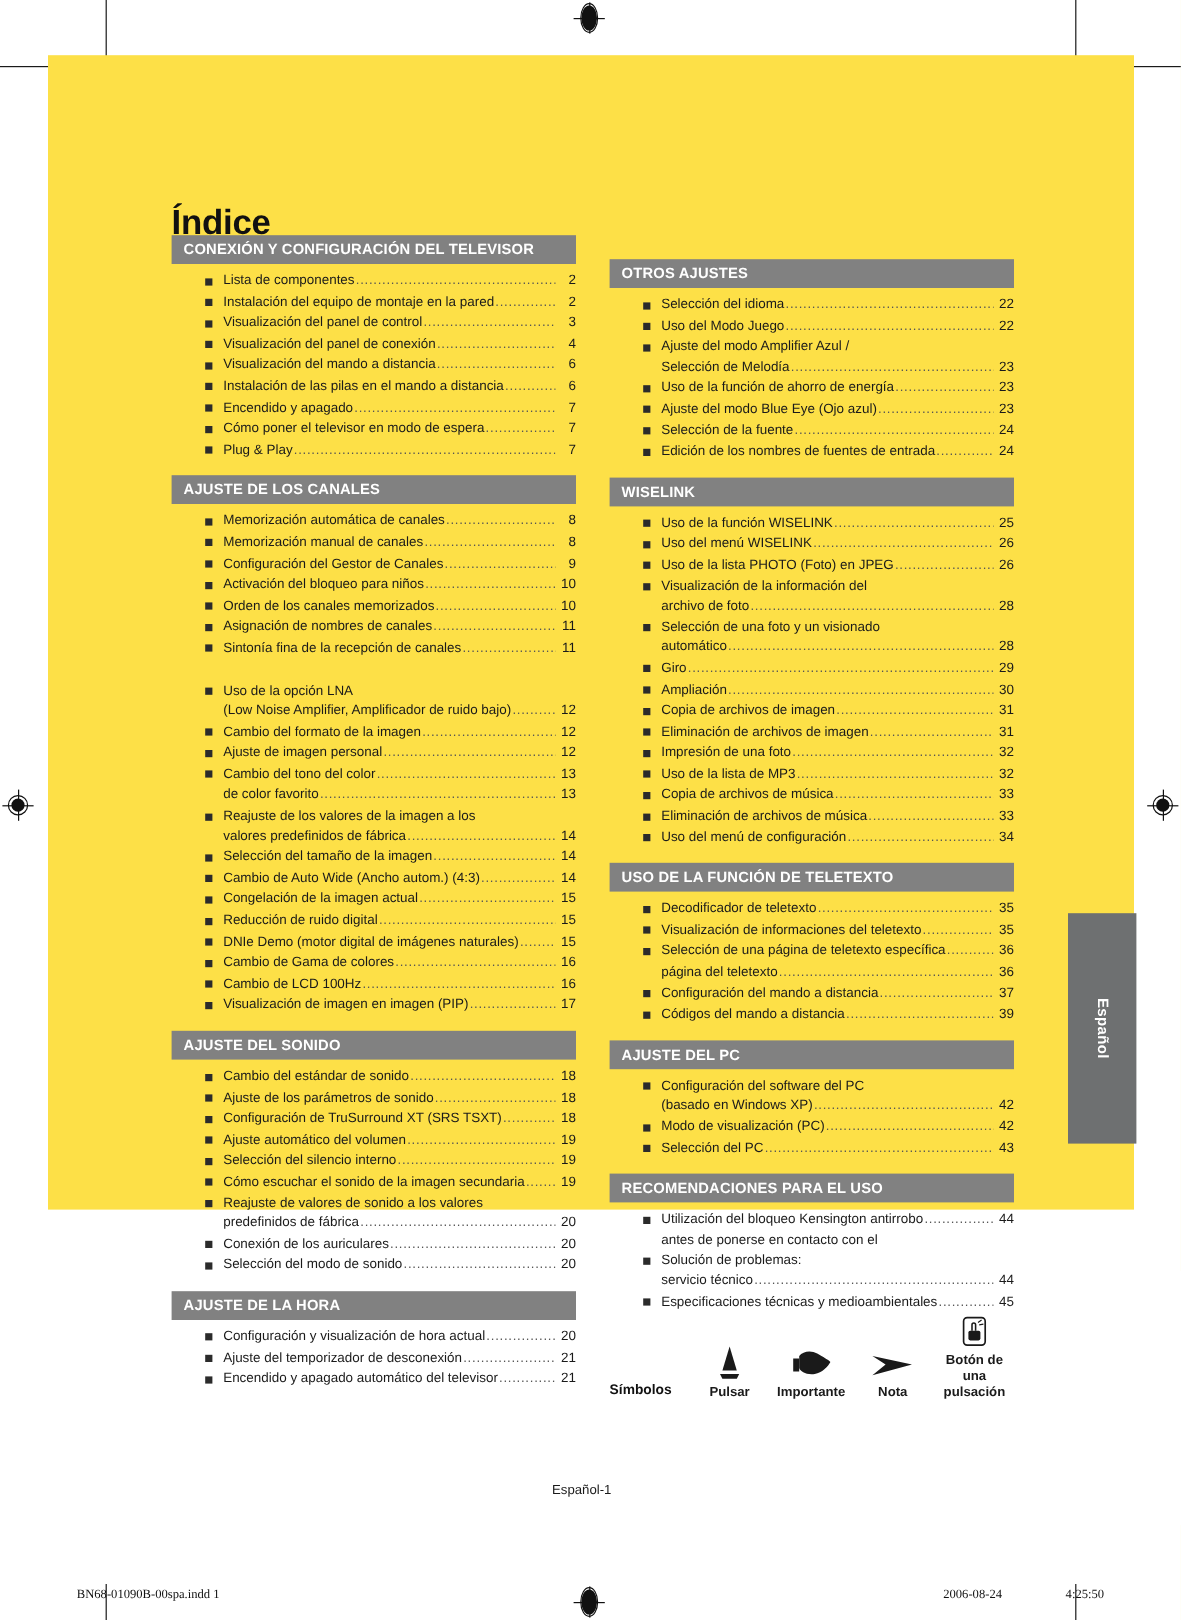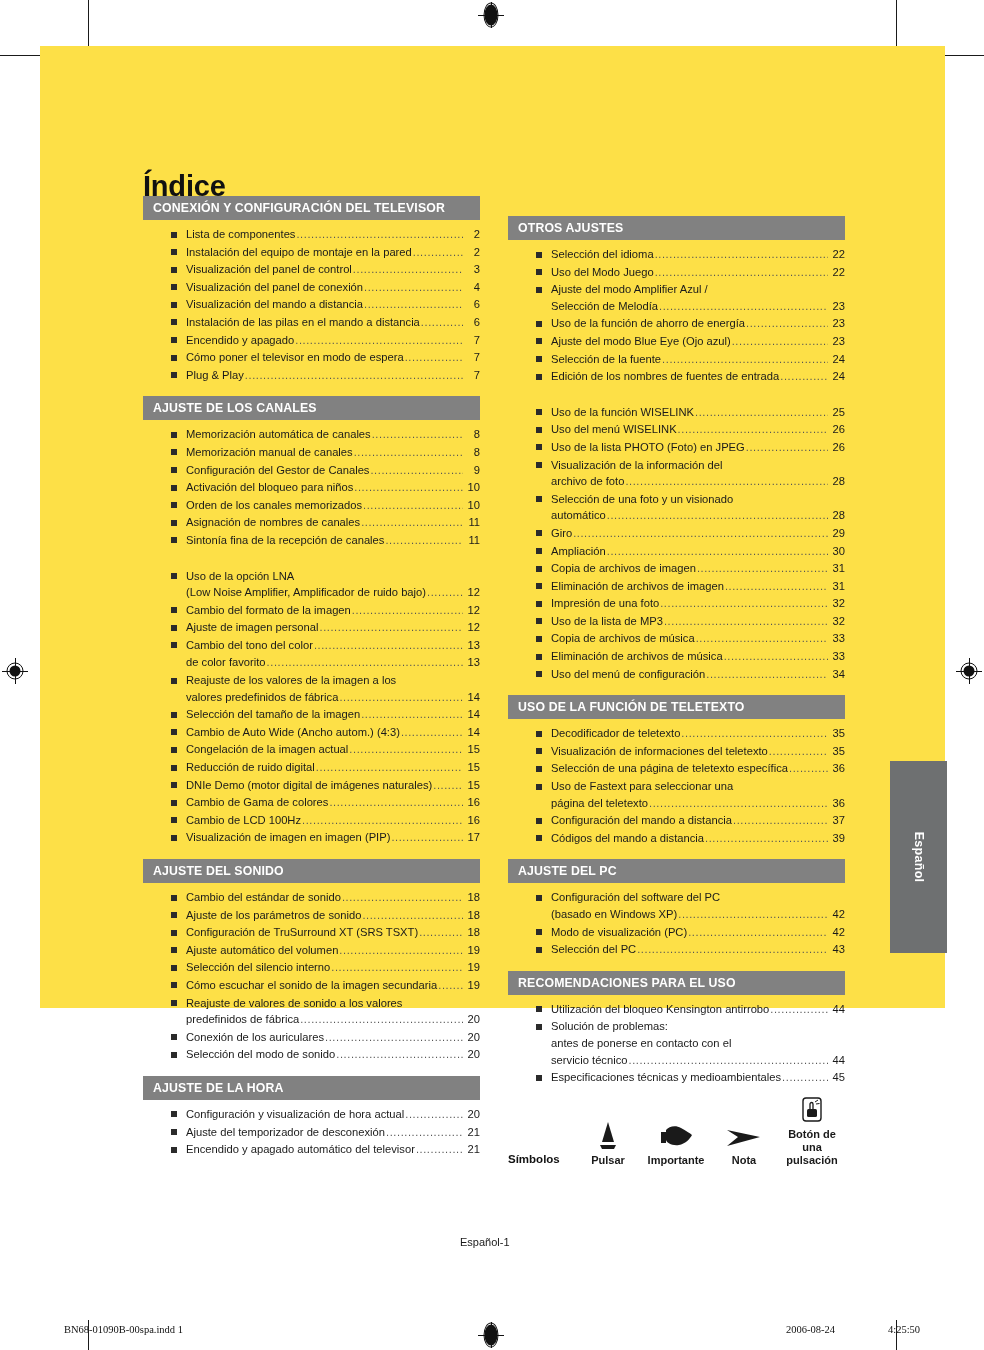--- a/index.html
+++ b/index.html
@@ -614,6 +614,7 @@
         </div>
         <div style="height: 12px;"></div>
         <div class="section">
+          <div class="section-head">WISELINK</div>
           <div class="entries">
             <div class="entry">
               <span class="bullet"></span>

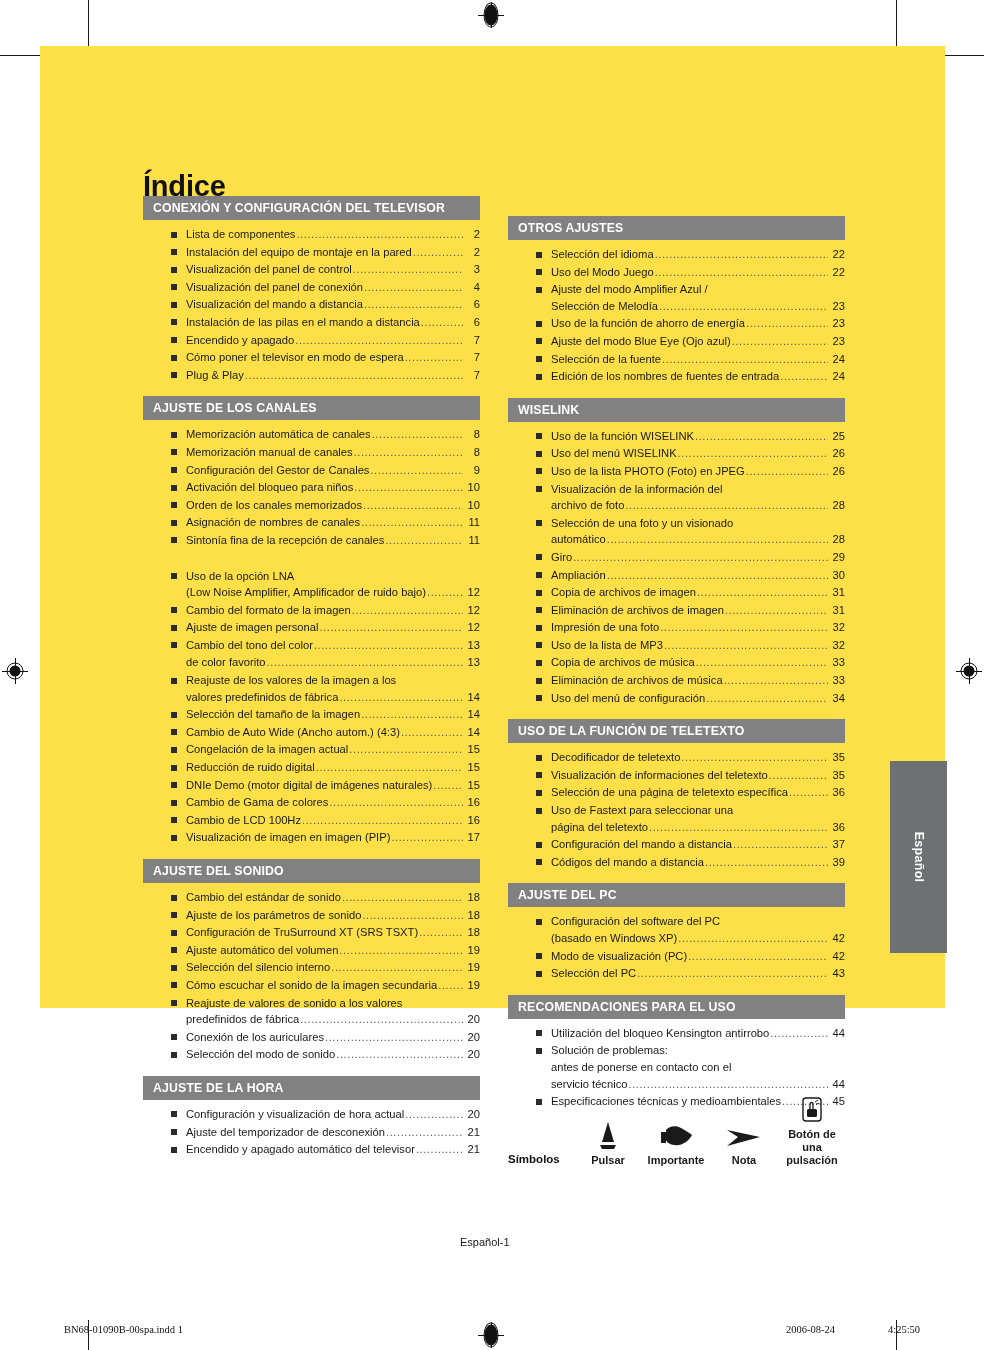--- a/index.html
+++ b/index.html
@@ -730,10 +730,6 @@
               <span class="leader">........................................................................................................................</span>
               <span class="pnum">36</span>
             </div>
-            <div class="entry">
-              <span class="bullet"></span>
-              <span class="etext">Uso de Fastext para seleccionar una</span>
-            </div>
             <div class="entry cont">
               <span class="etext">página del teletexto</span>
               <span class="leader">........................................................................................................................</span>

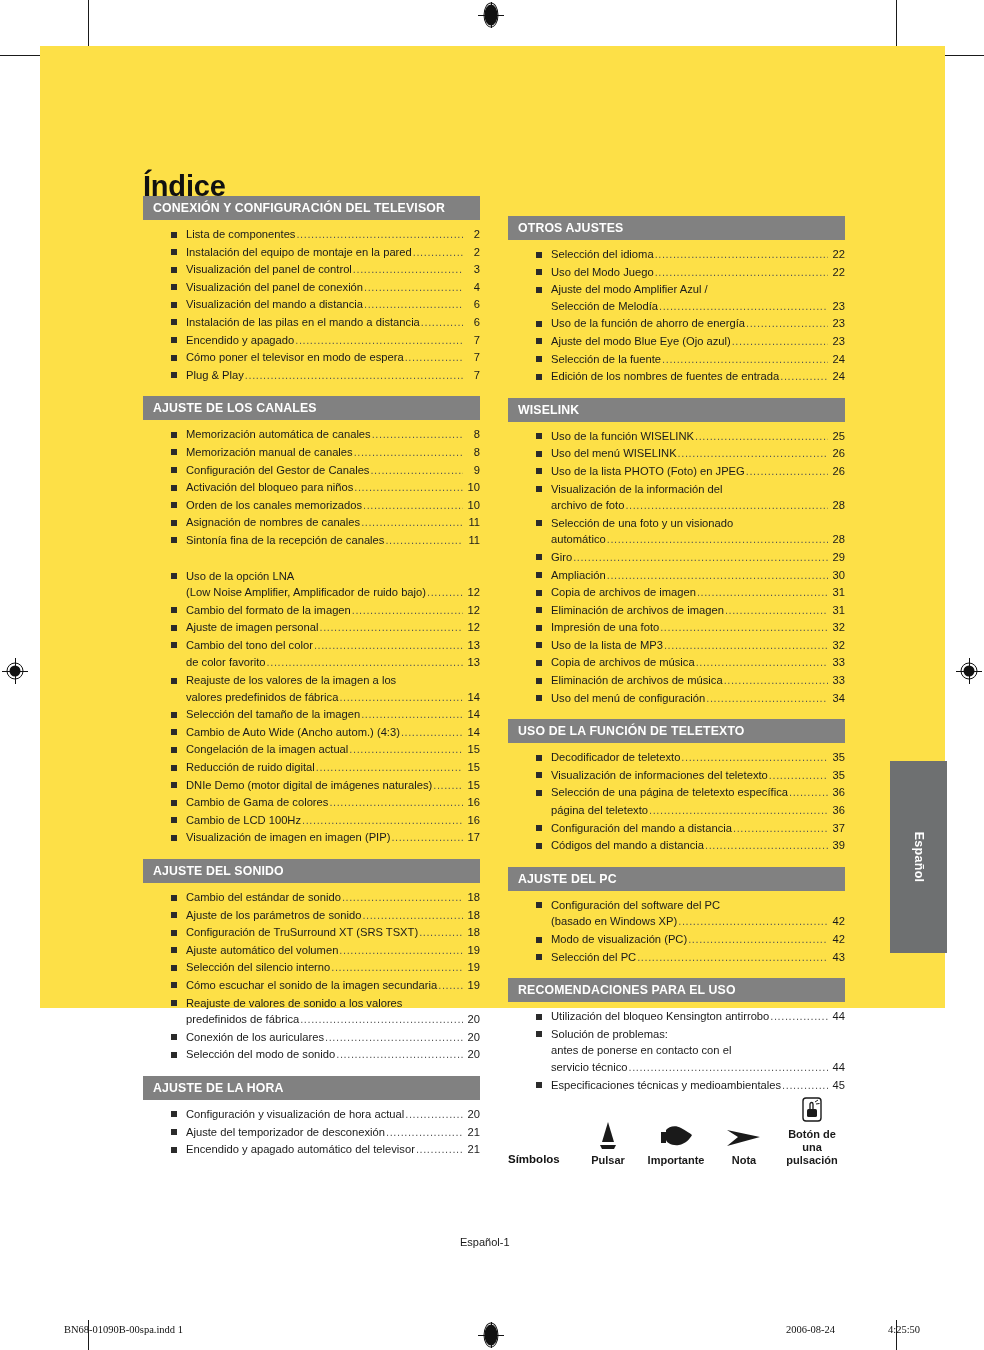--- a/index.html
+++ b/index.html
@@ -786,12 +786,12 @@
               <span class="leader">........................................................................................................................</span>
               <span class="pnum">44</span>
             </div>
+            <div class="entry cont">
+              <span class="etext">antes de ponerse en contacto con el</span>
+            </div>
             <div class="entry">
               <span class="bullet"></span>
               <span class="etext">Solución de problemas:</span>
-            </div>
-            <div class="entry cont">
-              <span class="etext">antes de ponerse en contacto con el</span>
             </div>
             <div class="entry cont">
               <span class="etext">servicio técnico</span>

